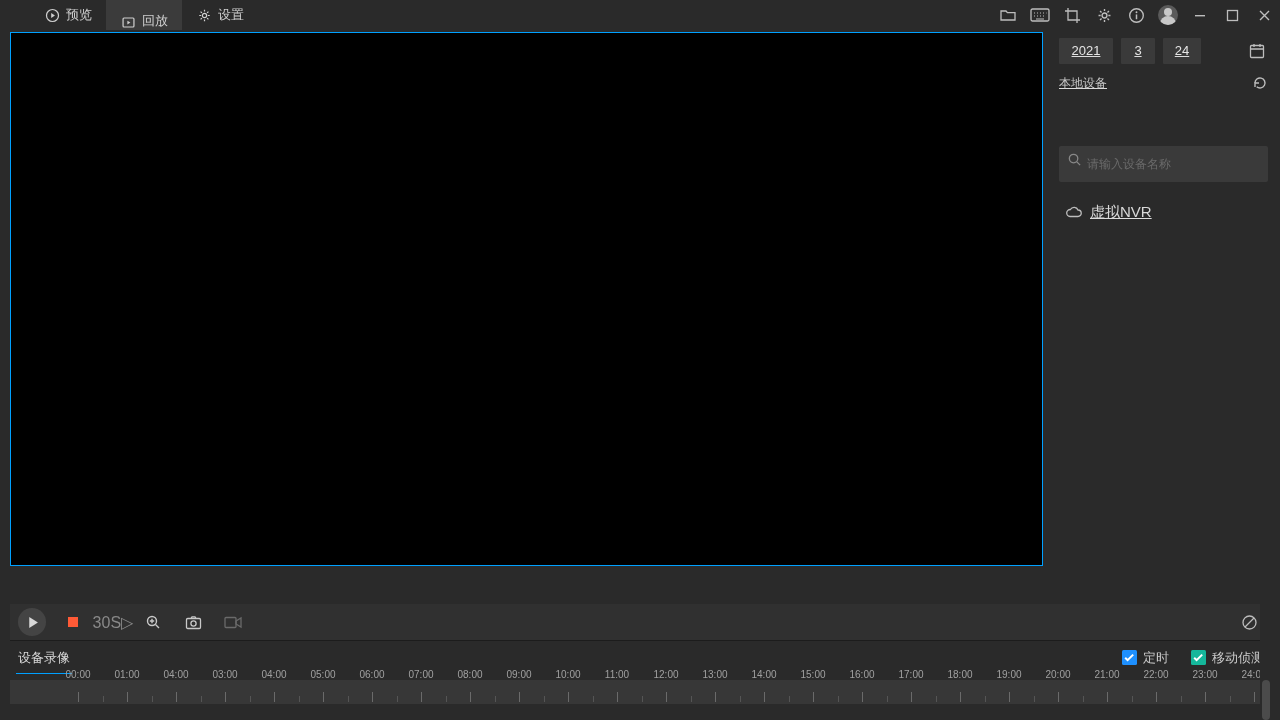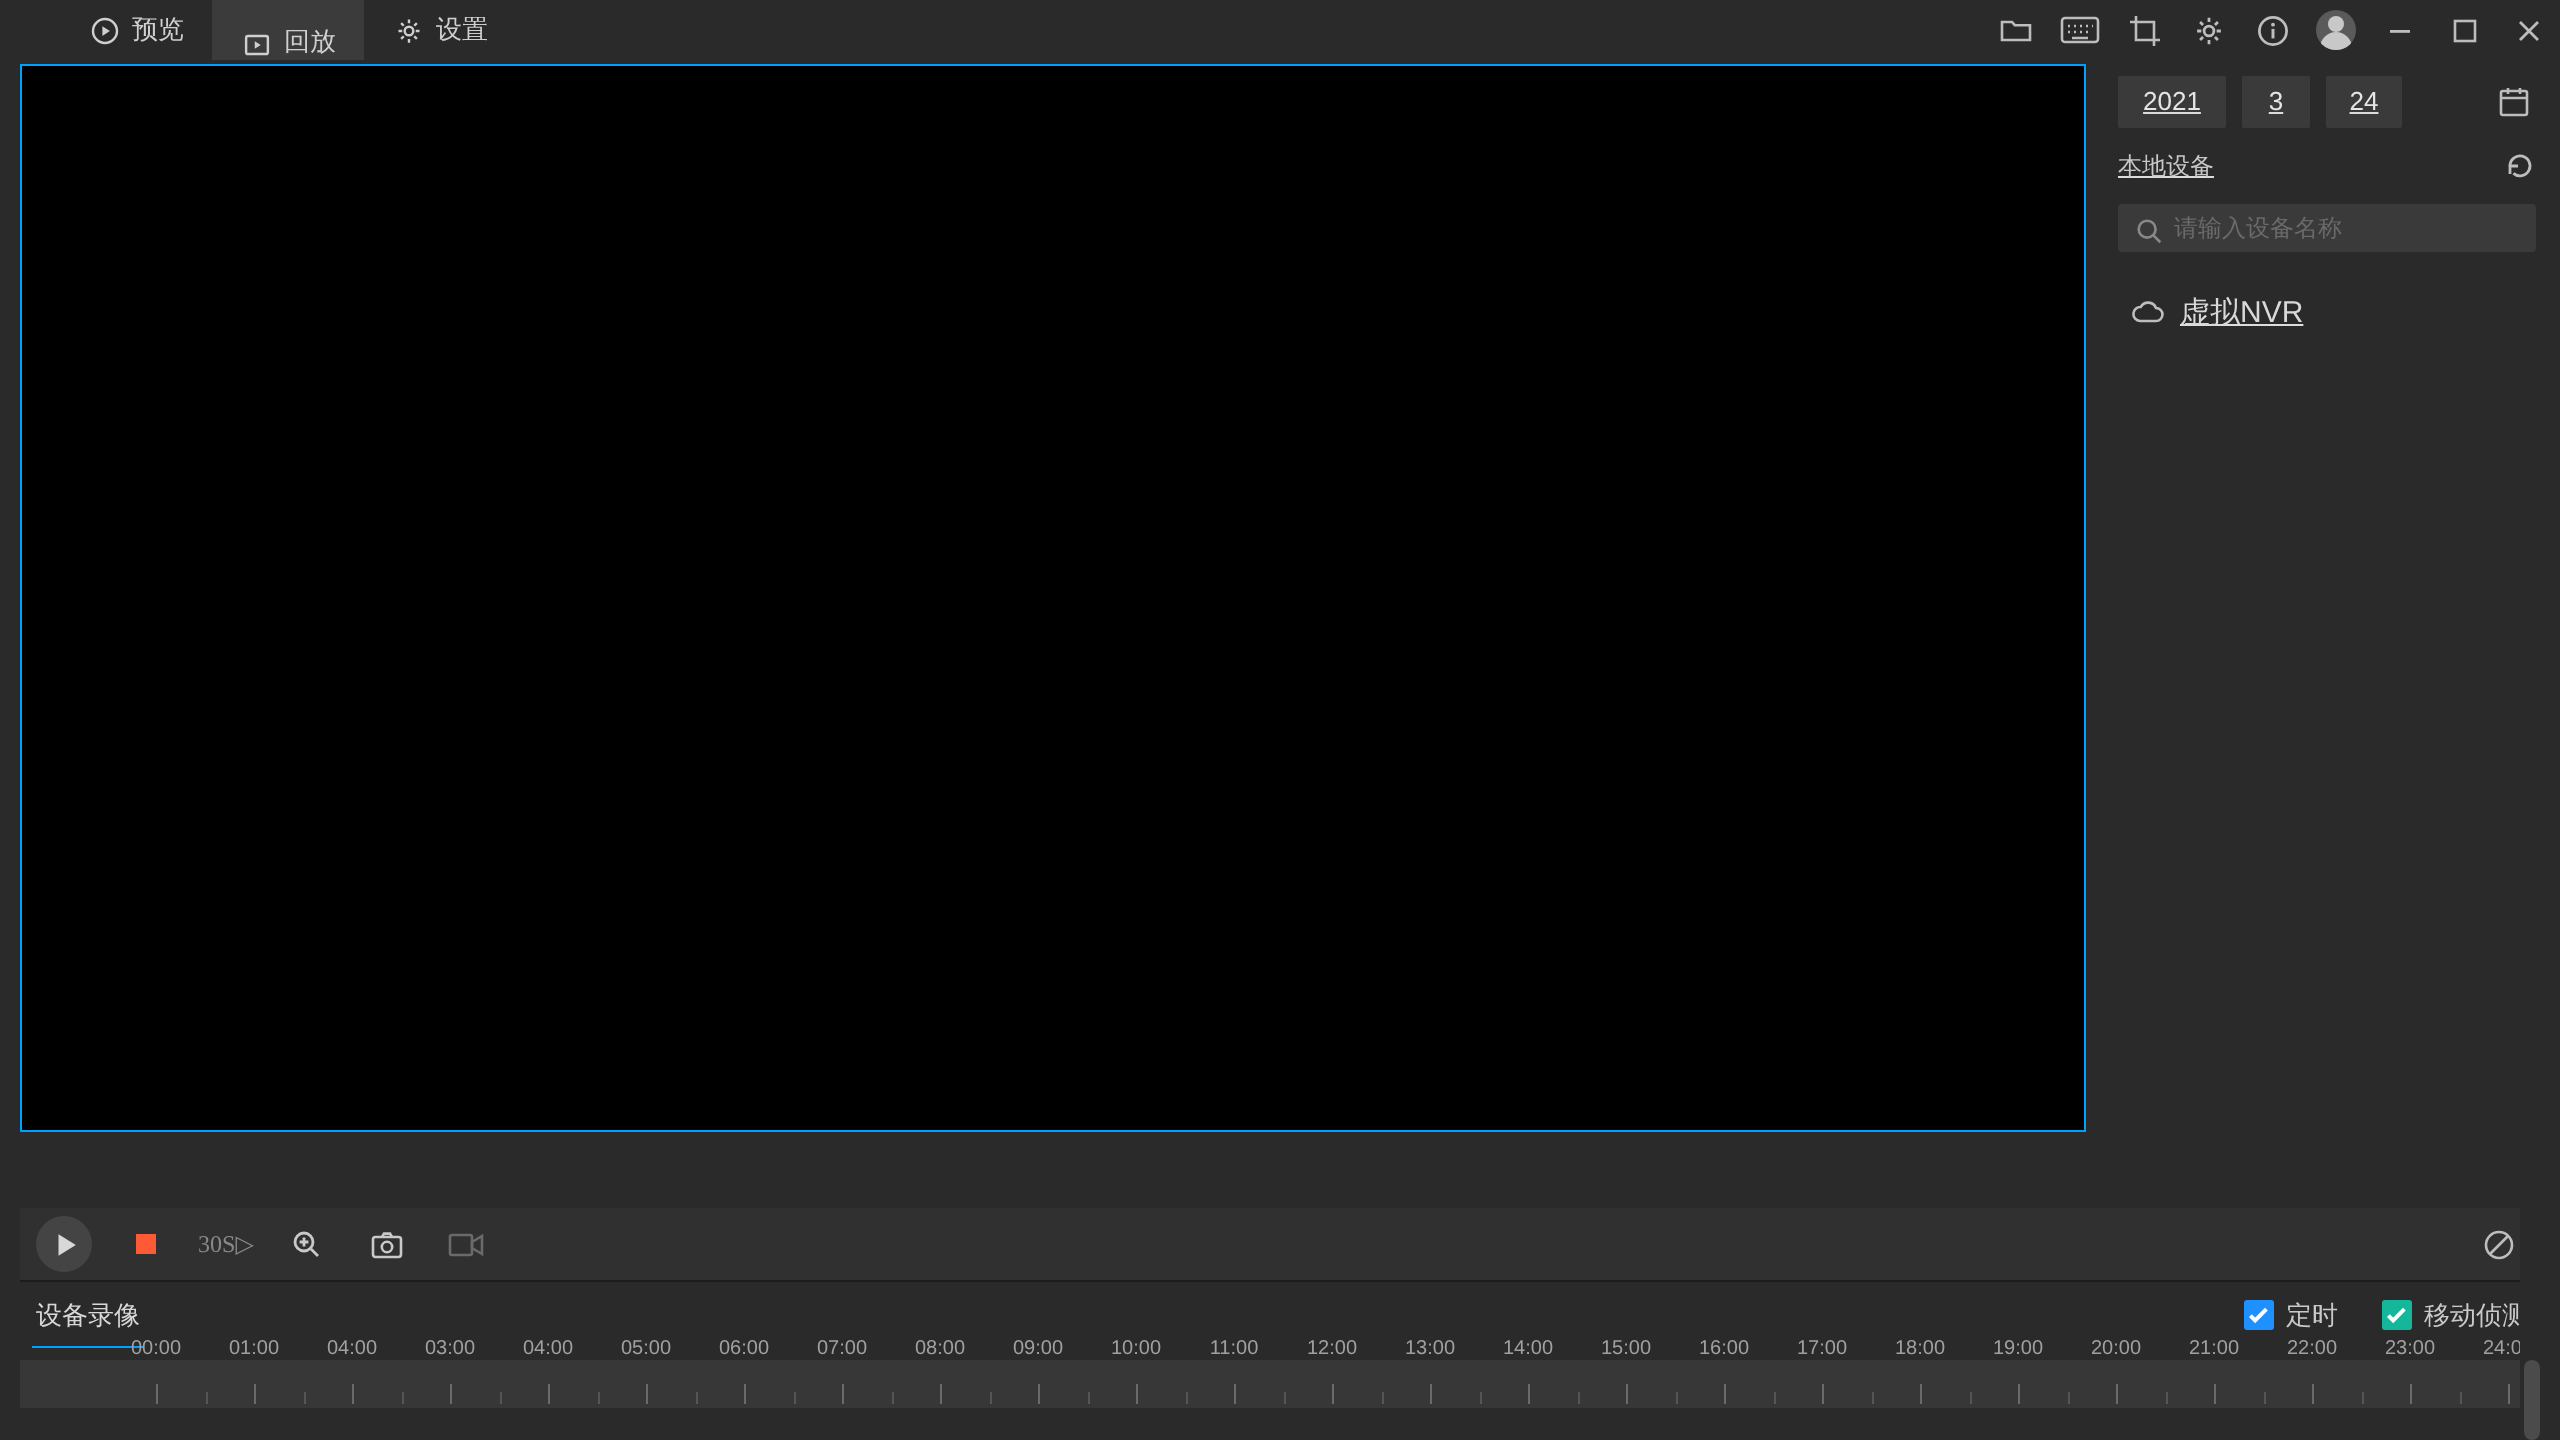--- a/index.html
+++ b/index.html
@@ -55,7 +55,7 @@
   .devhdr .label { color: #c8c8c8; font-size: 12px; }
   .devhdr .refresh { margin-left: auto; cursor: pointer; color: #bdbdbd; display:flex; }
 
-  .searchbox { position: relative; height: 24px; background: #3a3a3a; border-radius: 2px; }
+  .searchbox { position: relative; height: 36px; background: #3a3a3a; border-radius: 2px; margin-top: 44px; }
   .searchbox .sicon { position:absolute; left:8px; top:6px; color:#888; }
   .searchbox input {
     position:absolute; left:28px; right:8px; top:0; bottom:0;

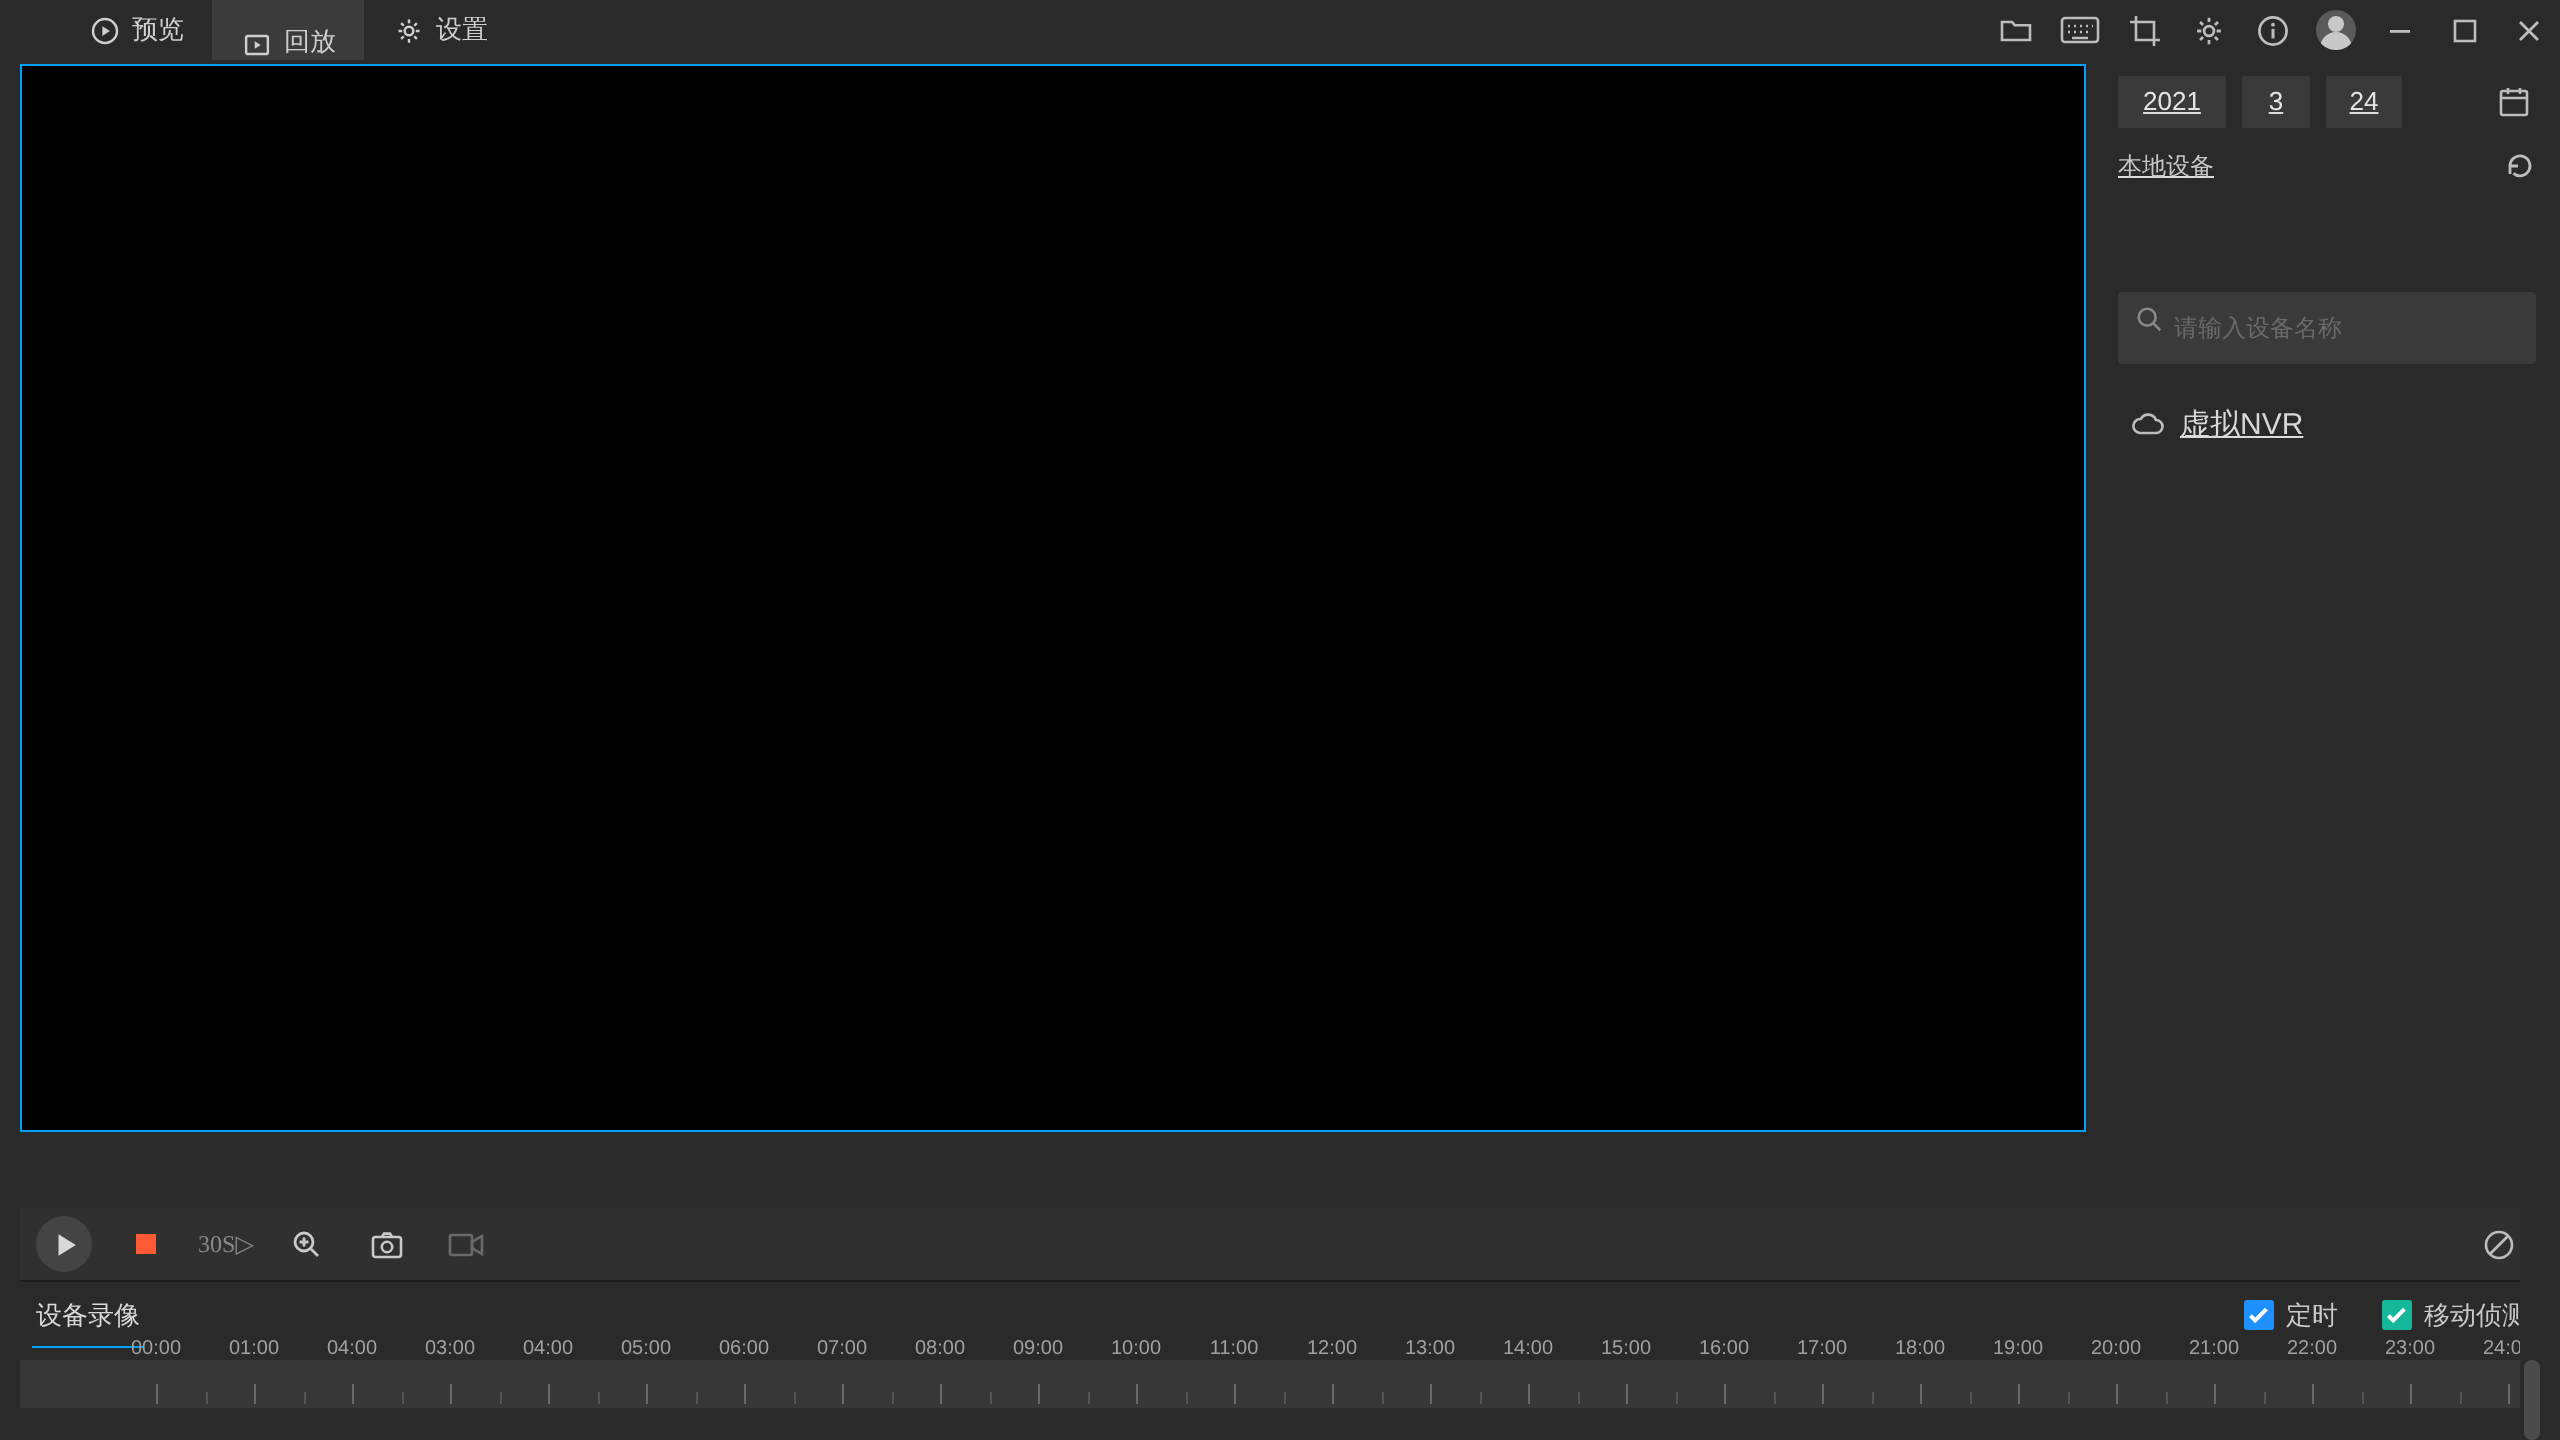--- a/index.html
+++ b/index.html
@@ -77,7 +77,7 @@
   .ctrl.play { width:28px; height:28px; border-radius:50%; background:#444; }
   .ctrl.stop { color:#ff5a36; }
   .ctrl.disabled { color:#6a6a6a; cursor:default; }
-  .skiptxt { color:#888; font-size:12px;font-family:Liberation Serif, serif; }
+  .skiptxt { color:#888; font-size:16px; }
   .ctrl-right { margin-left:auto; display:flex; }
 
   

